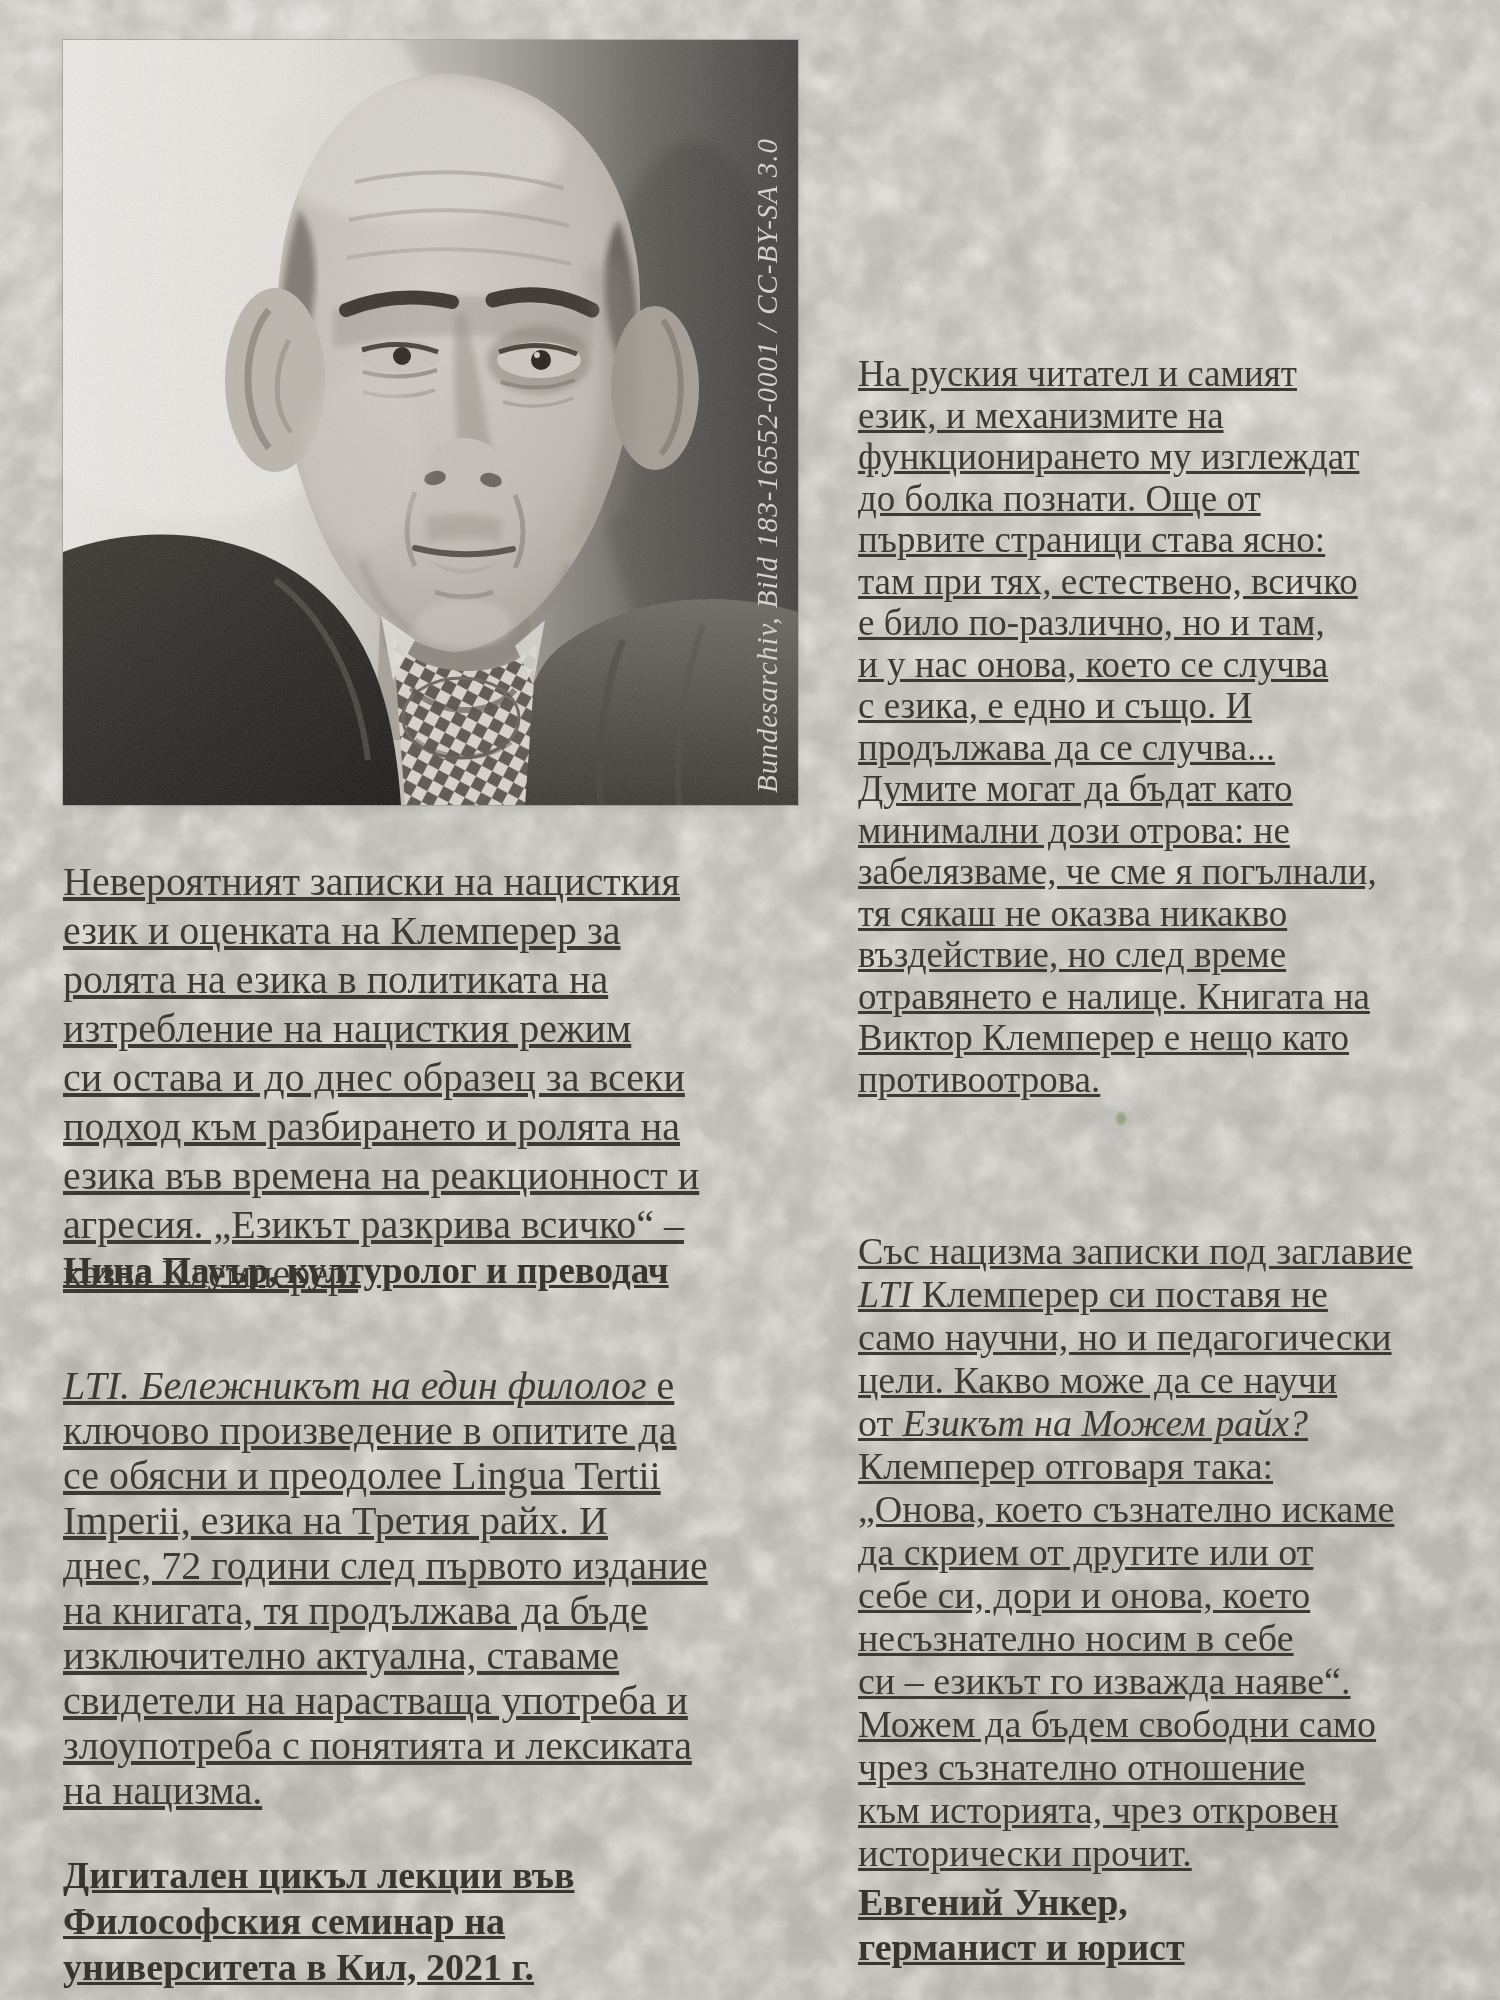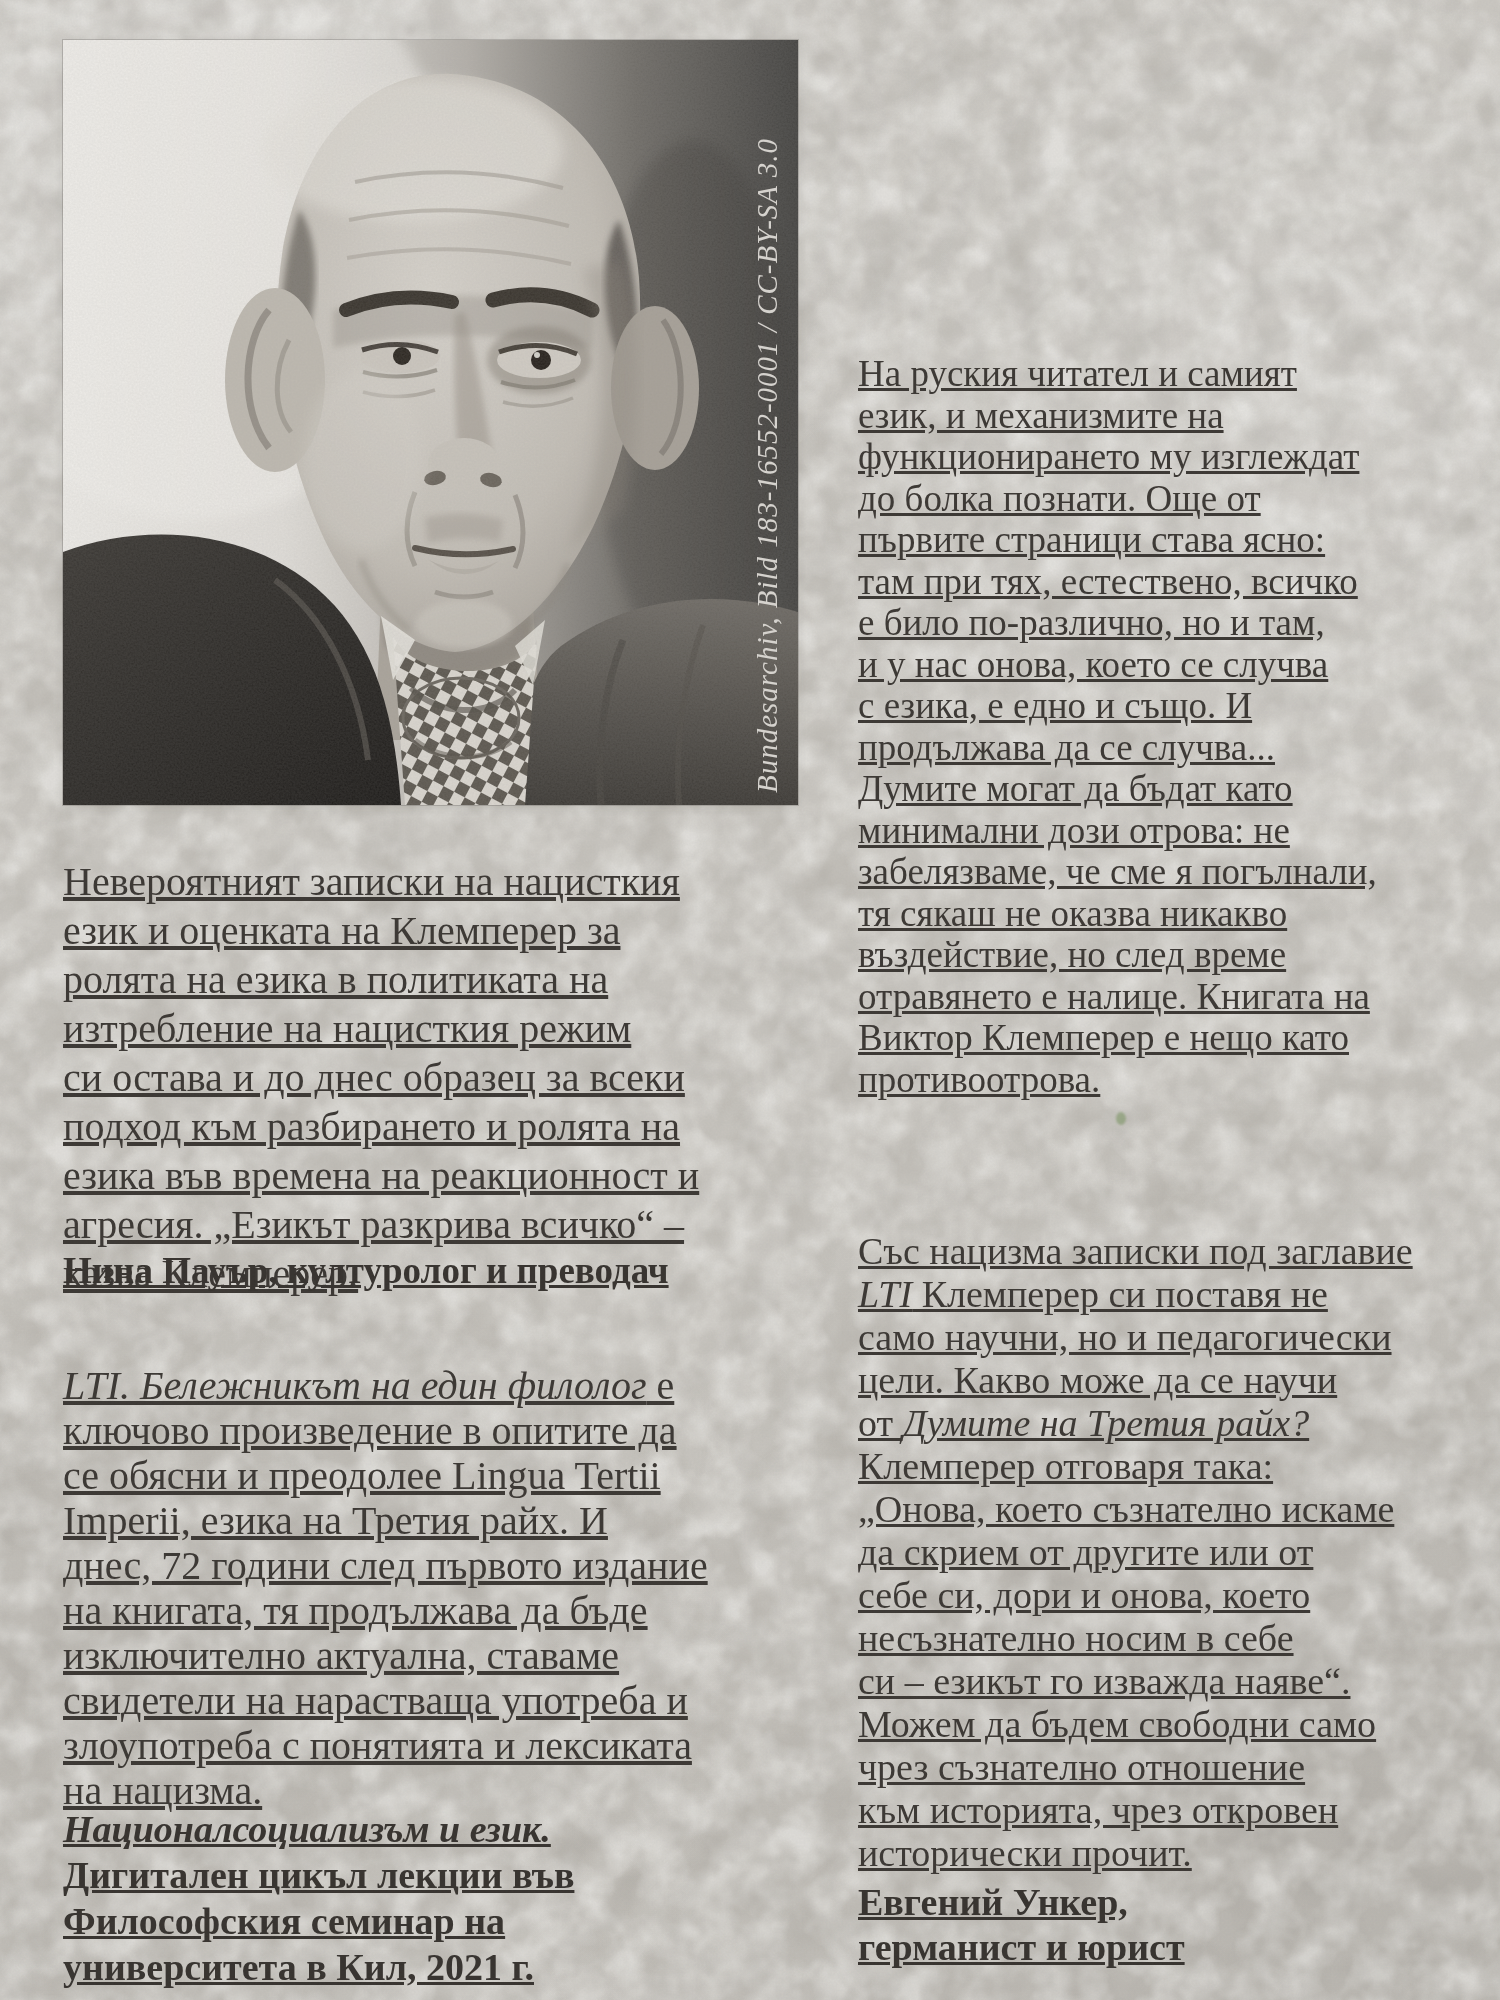--- a/index.html
+++ b/index.html
@@ -235,7 +235,7 @@
 </span><span class="it">LTI</span><span> Клемперер си поставя не
 само научни, но и педагогически
 цели. Какво може да се научи
-от </span><span class="it">Думите на Третия райх?</span><span>
+от </span><span class="it">Езикът на Можем райх?</span><span>
 Клемперер отговаря така:
 „Онова, което съзнателно искаме
 да скрием от другите или от

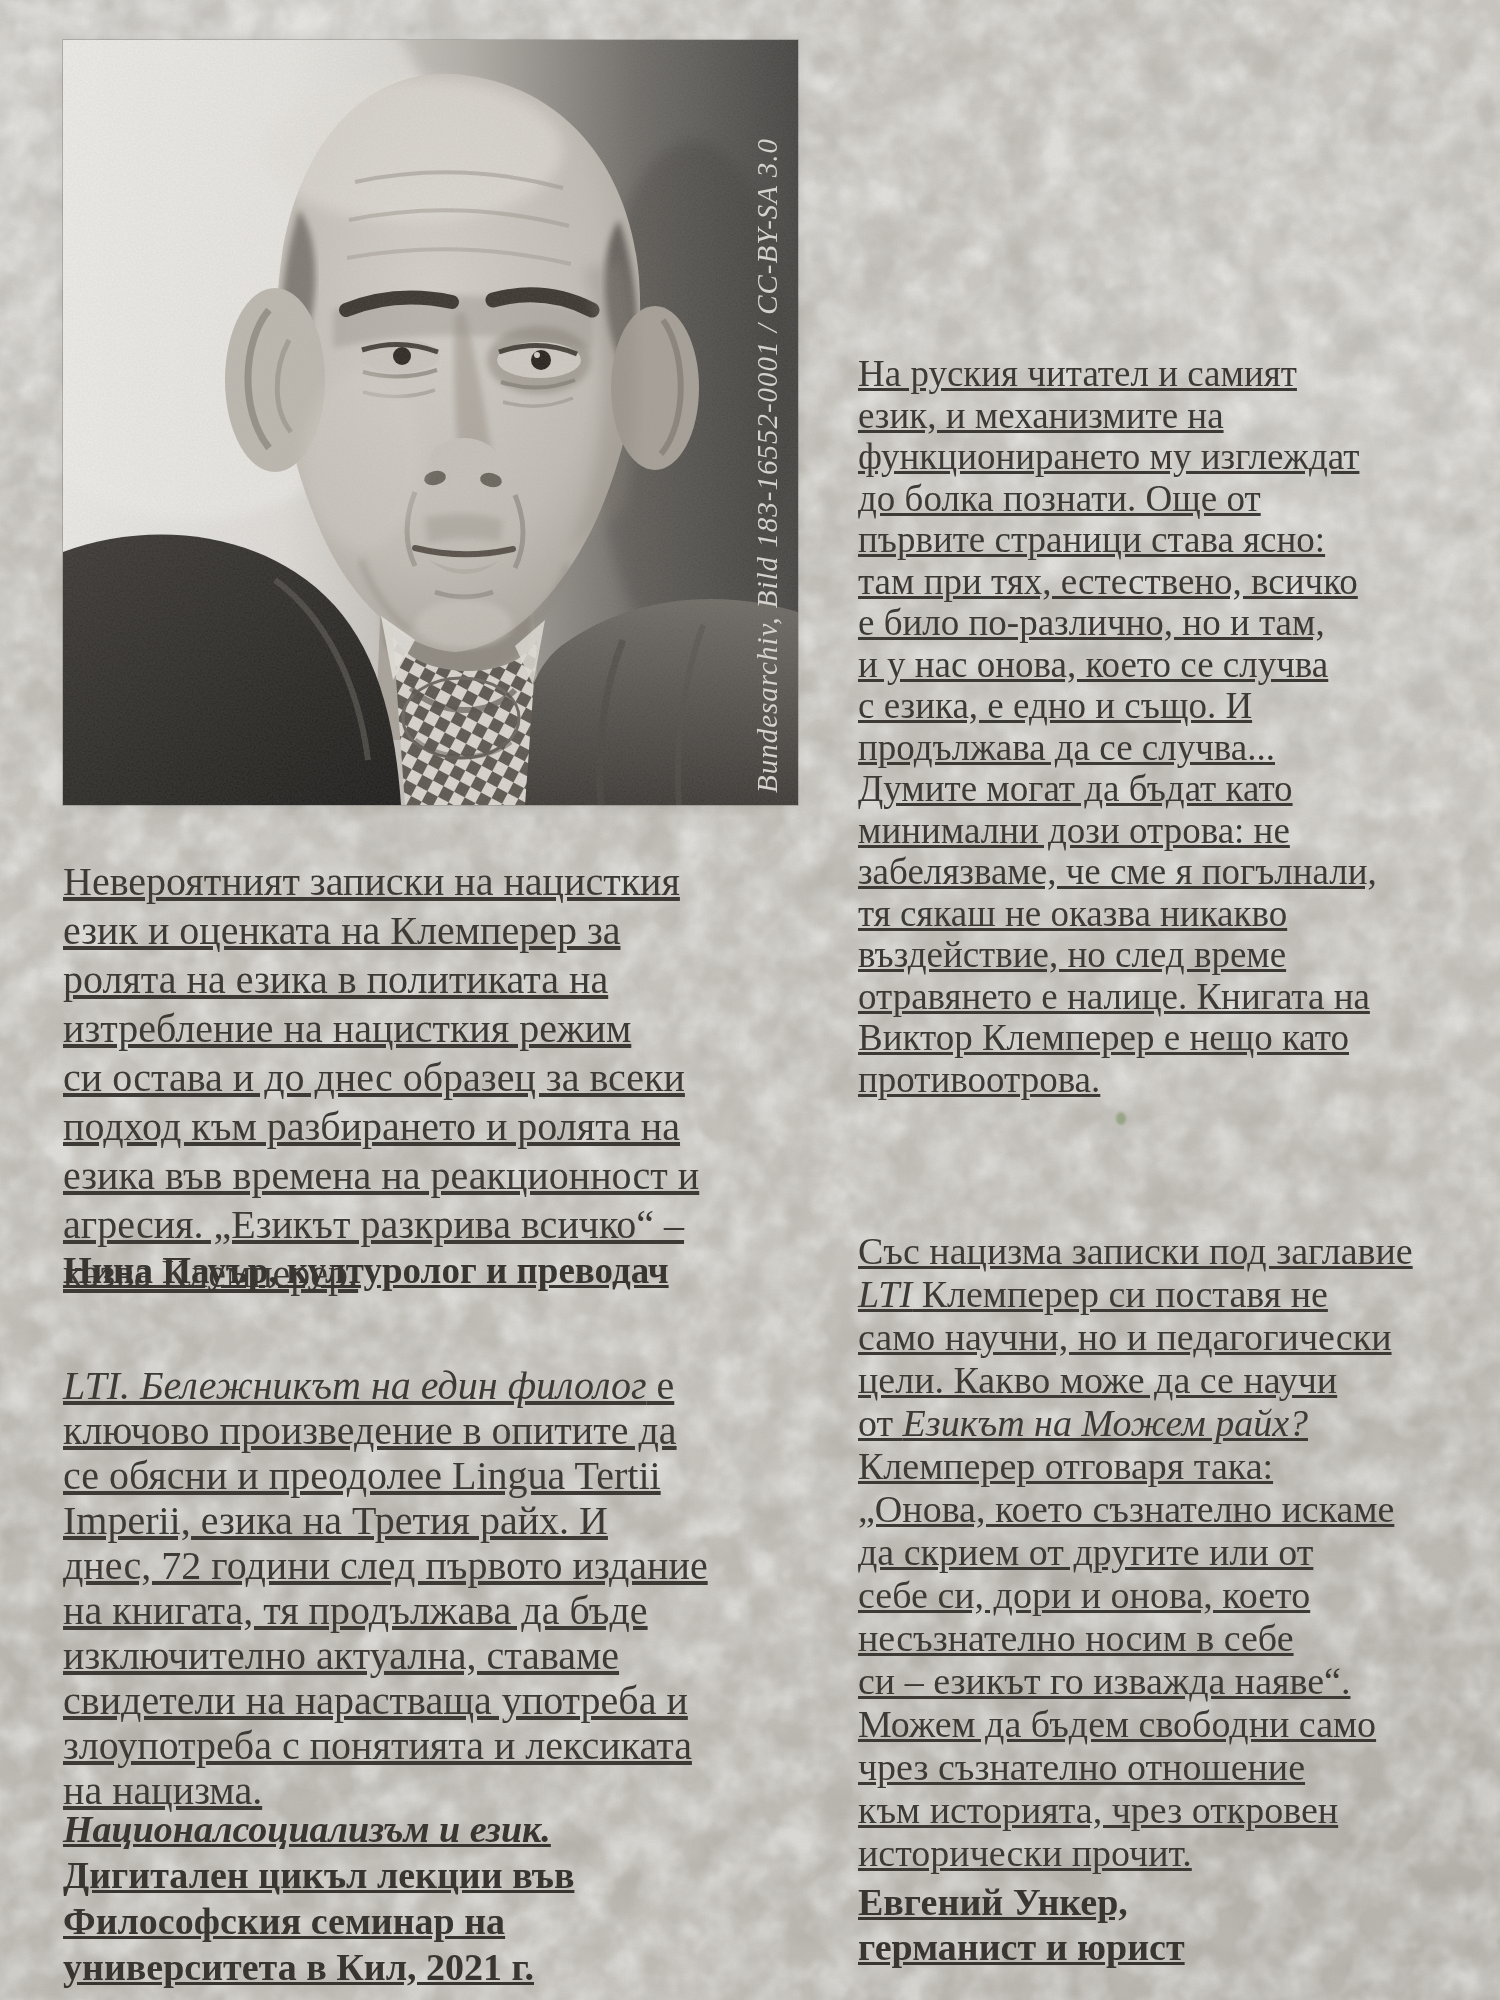--- a/index.html
+++ b/index.html
@@ -208,7 +208,7 @@
 свидетели на нарастваща употреба и
 злоупотреба с понятията и лексиката
 на нацизма.</span></p>
-  <p class="tb lattr2"><span class="it">Националсоциализъм и език.</span><span>
+  <p class="tb lattr2"><span>
 Дигитален цикъл лекции във
 Философския семинар на
 университета в Кил, 2021 г.</span></p>

